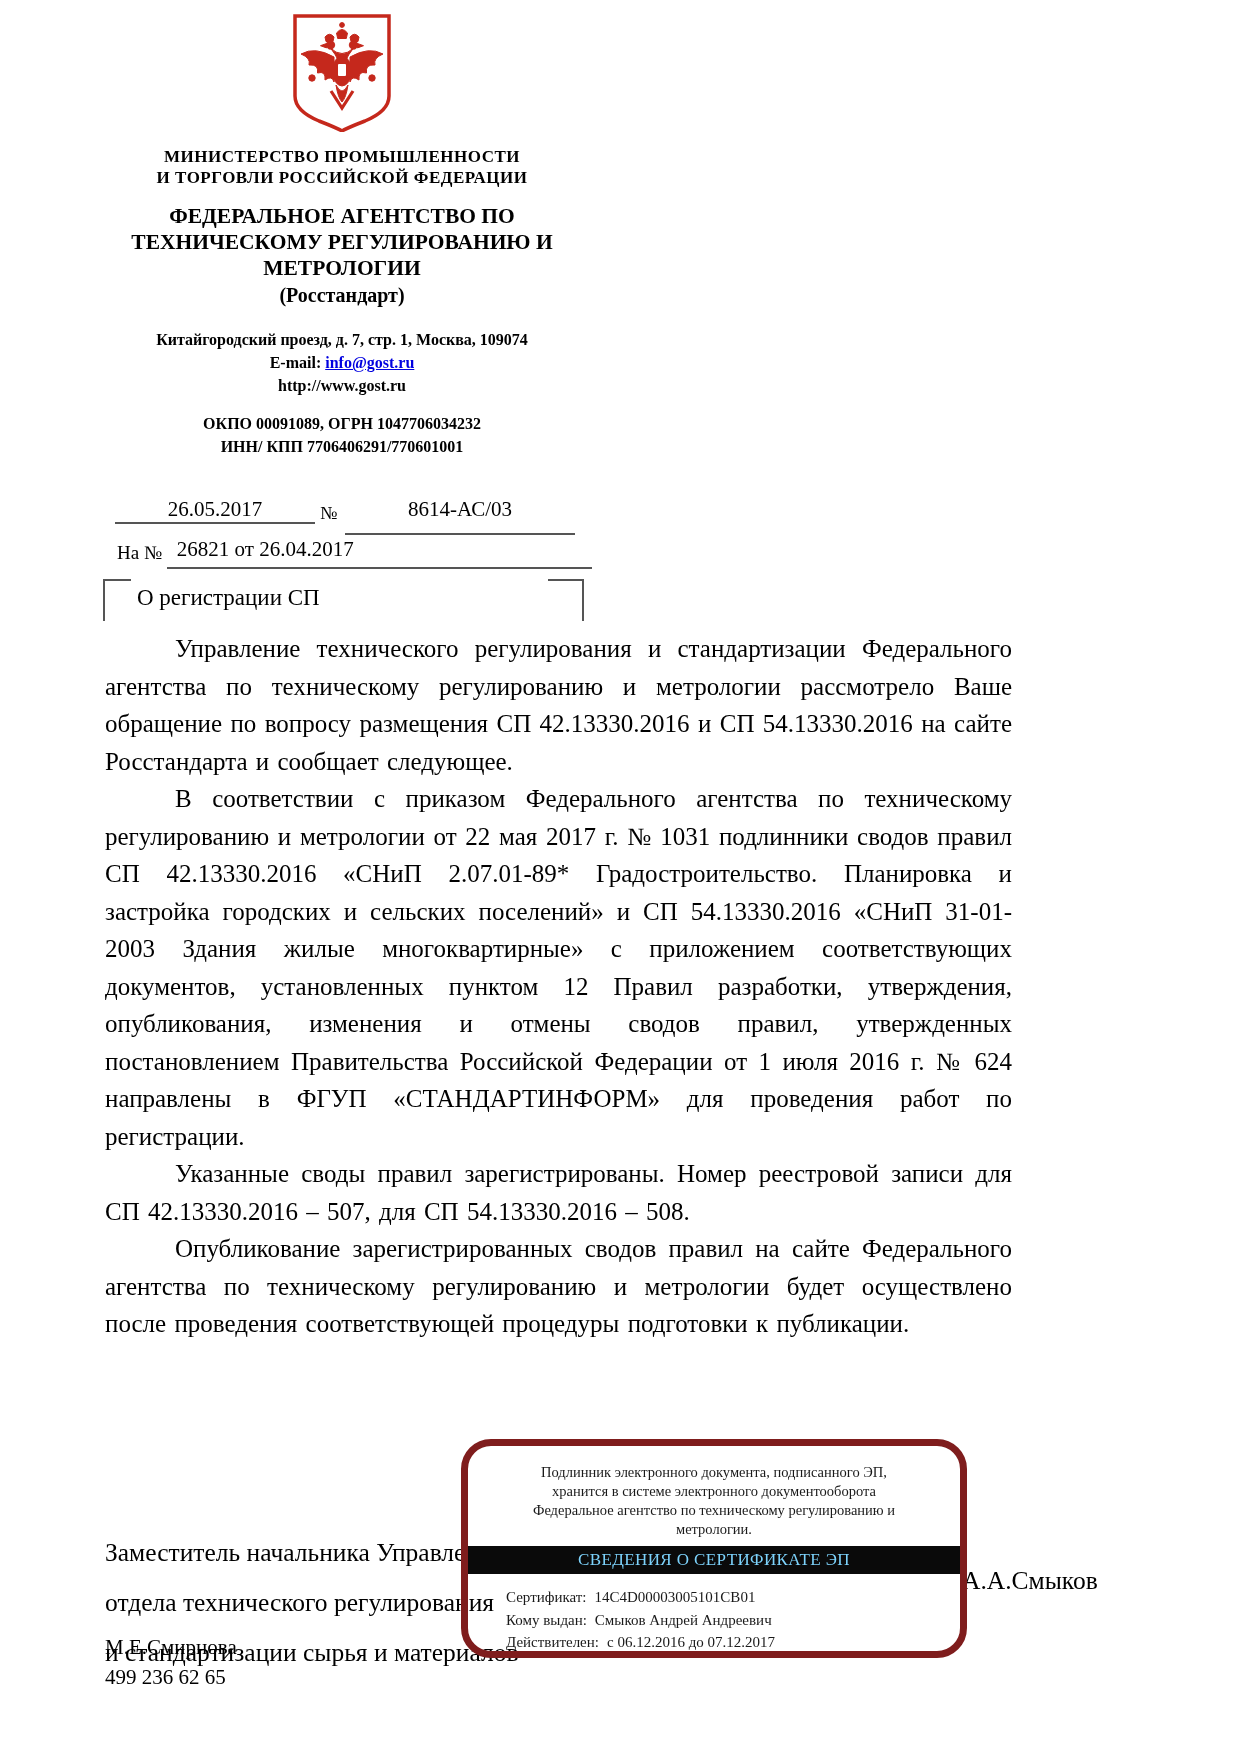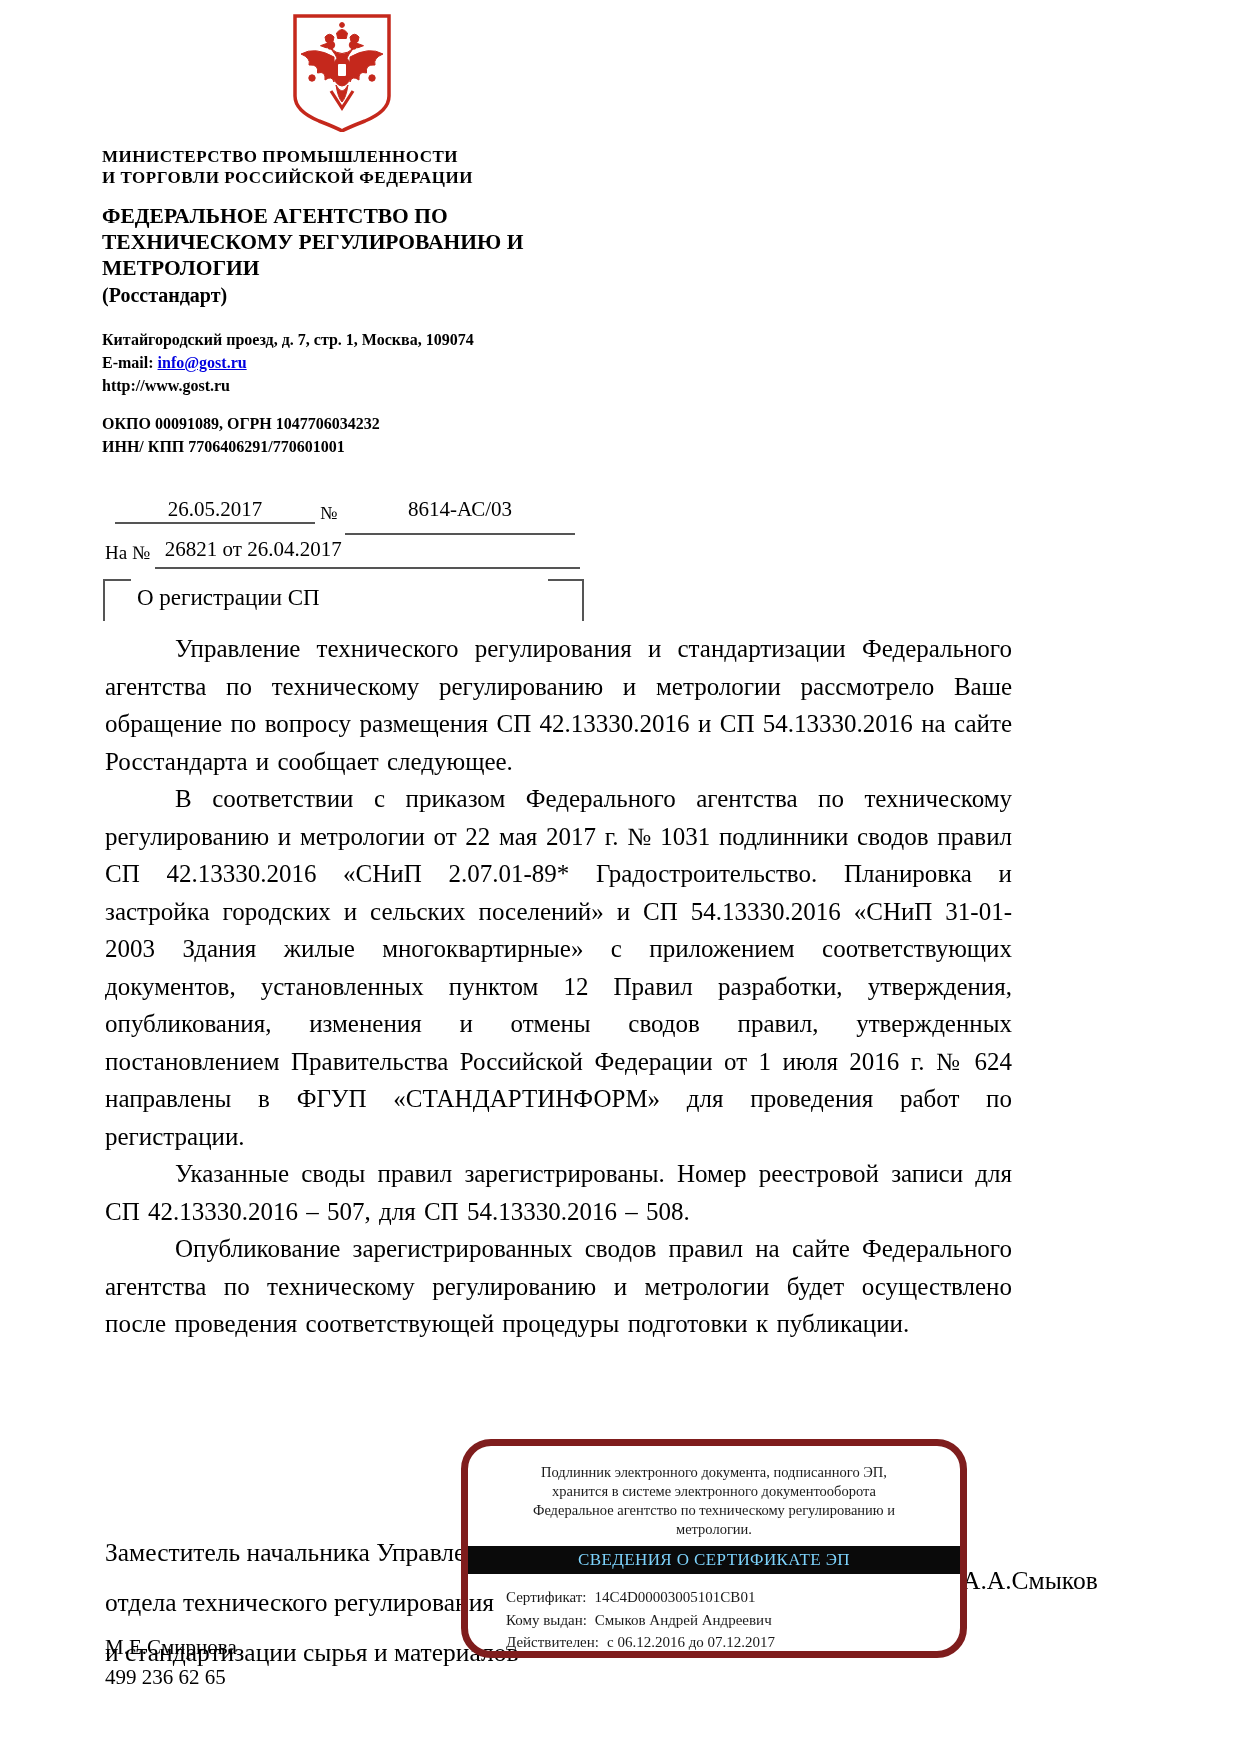--- a/index.html
+++ b/index.html
@@ -8,7 +8,7 @@
     font-family:"Liberation Serif","DejaVu Serif",serif;color:#000;overflow:hidden;
   }
   
-  .header-block{position:absolute;left:102px;top:12px;width:480px;text-align:left;}
+  .header-block{position:absolute;left:102px;top:12px;width:480px;text-align:center;}
   .emblem-wrap{width:104px;height:120px;margin:0 auto 14px auto;}
   .ministry{font-weight:bold;font-size:17px;line-height:21px;letter-spacing:.5px;}
   .agency{font-weight:bold;font-size:21.5px;line-height:26px;margin-top:15px;}

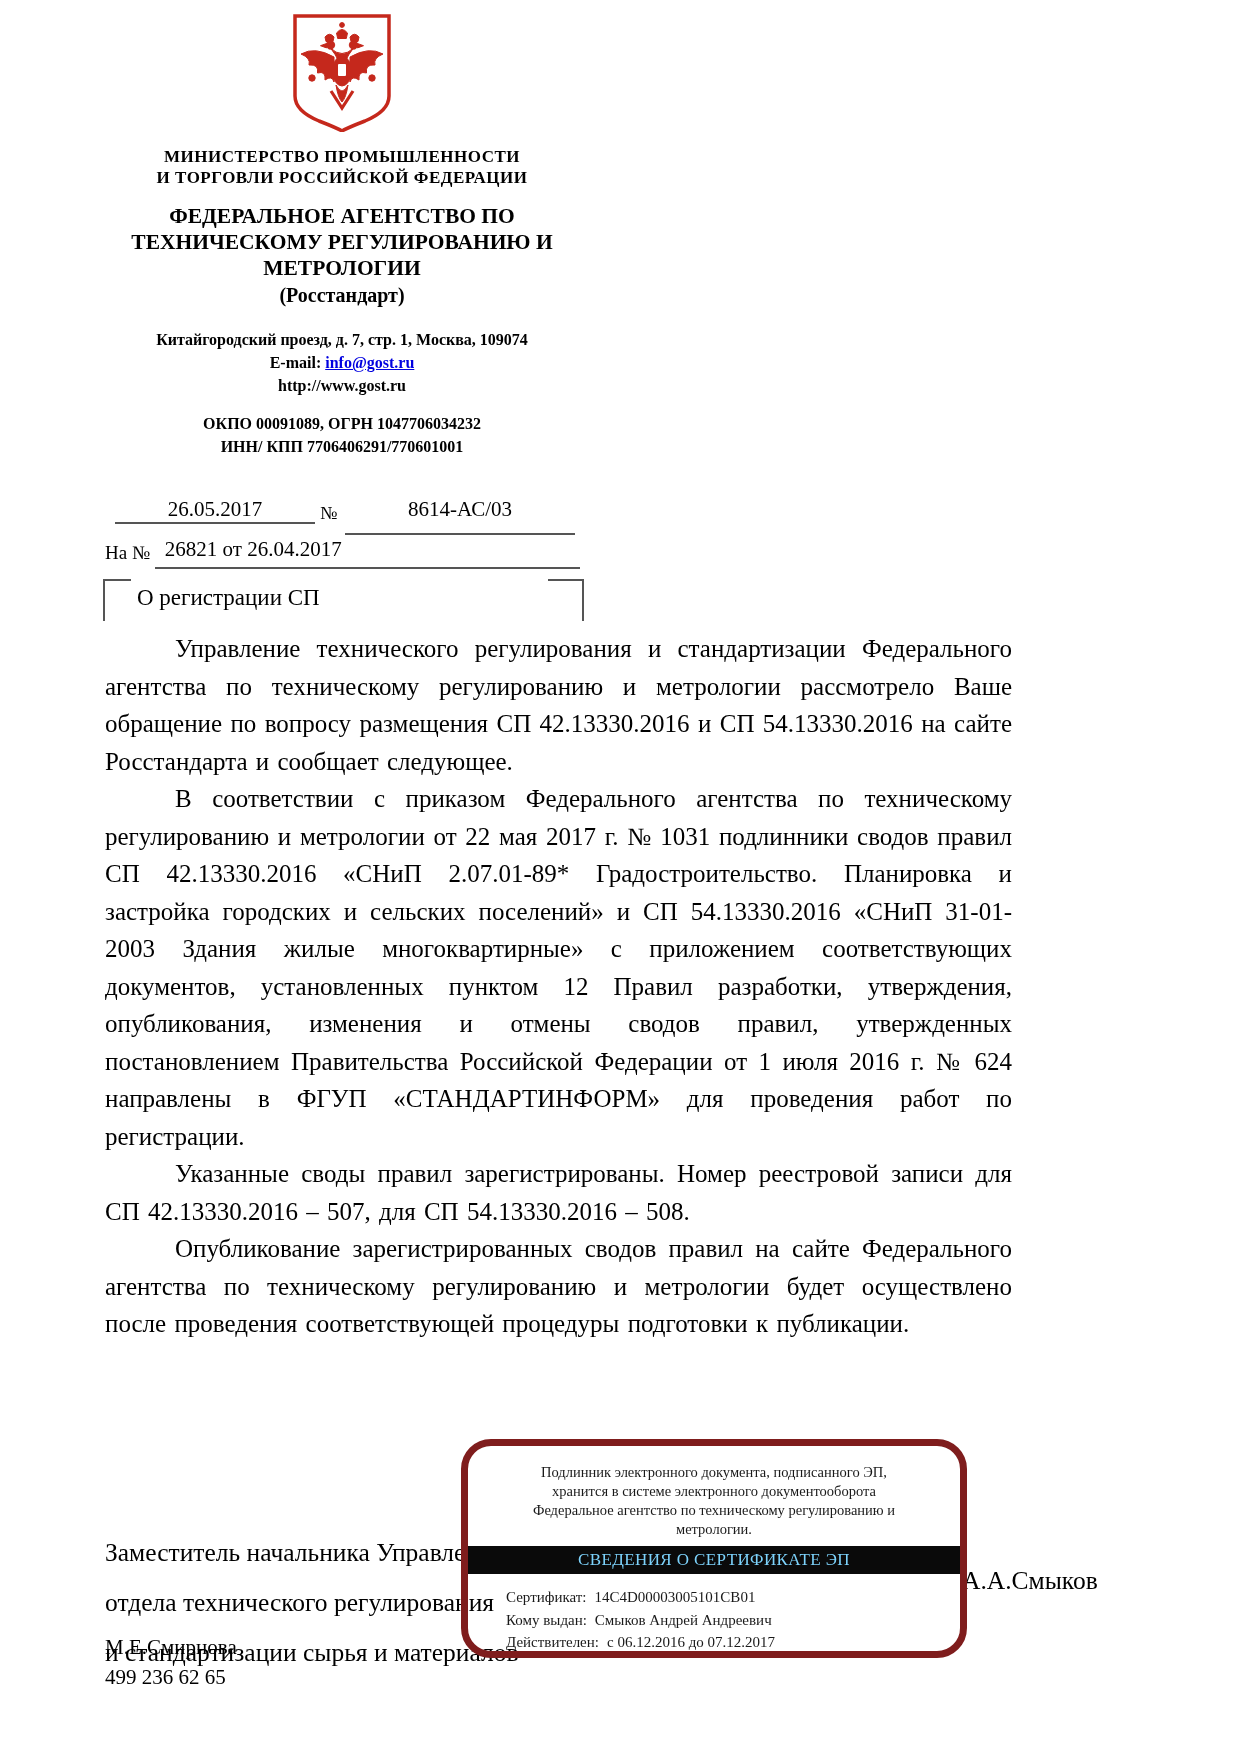--- a/index.html
+++ b/index.html
@@ -21,7 +21,7 @@
   .date-cell{position:absolute;left:10px;top:0;width:200px;text-align:center;border-bottom:2px solid #555;}
   .no-sign{position:absolute;left:215px;top:6px;font-size:18px;}
   .num-cell{position:absolute;left:240px;top:0;width:230px;text-align:center;border-bottom:2px solid #555;padding-bottom:11px;}
-  .reply-row{position:absolute;left:0;top:40px;font-size:19px;}
+  .reply-row{position:absolute;left:12px;top:40px;font-size:19px;}
   .reply-label{display:inline-block;vertical-align:bottom;padding-bottom:5px;}
   .reply-cell{display:inline-block;vertical-align:bottom;width:415px;border-bottom:2px solid #555;padding:0 0 5px 10px;font-size:21px;}
   .subject-row{position:absolute;left:0;top:82px;height:52px;width:500px;}

